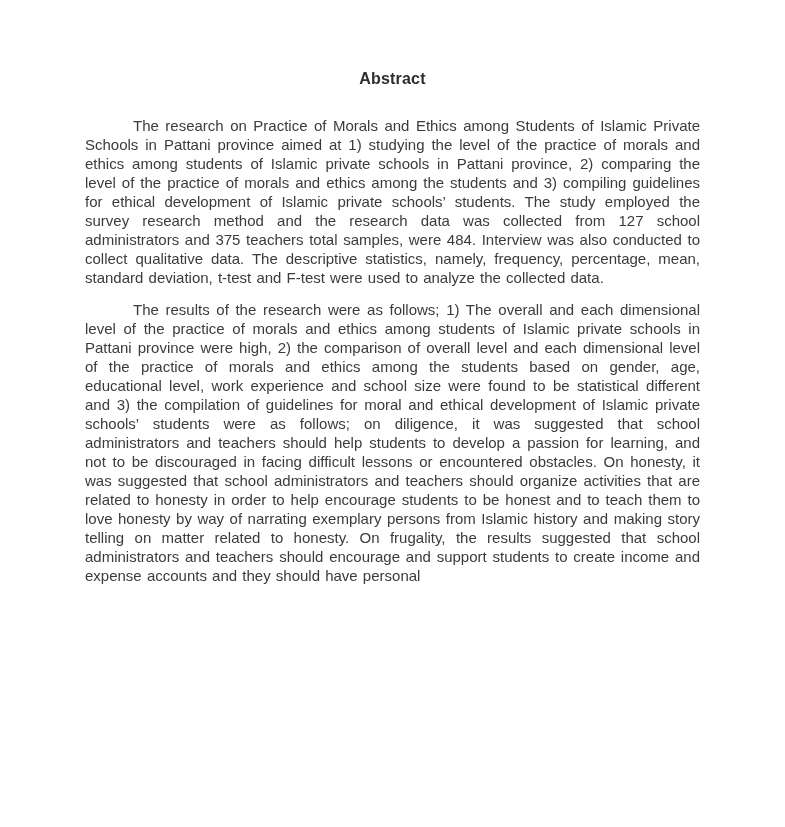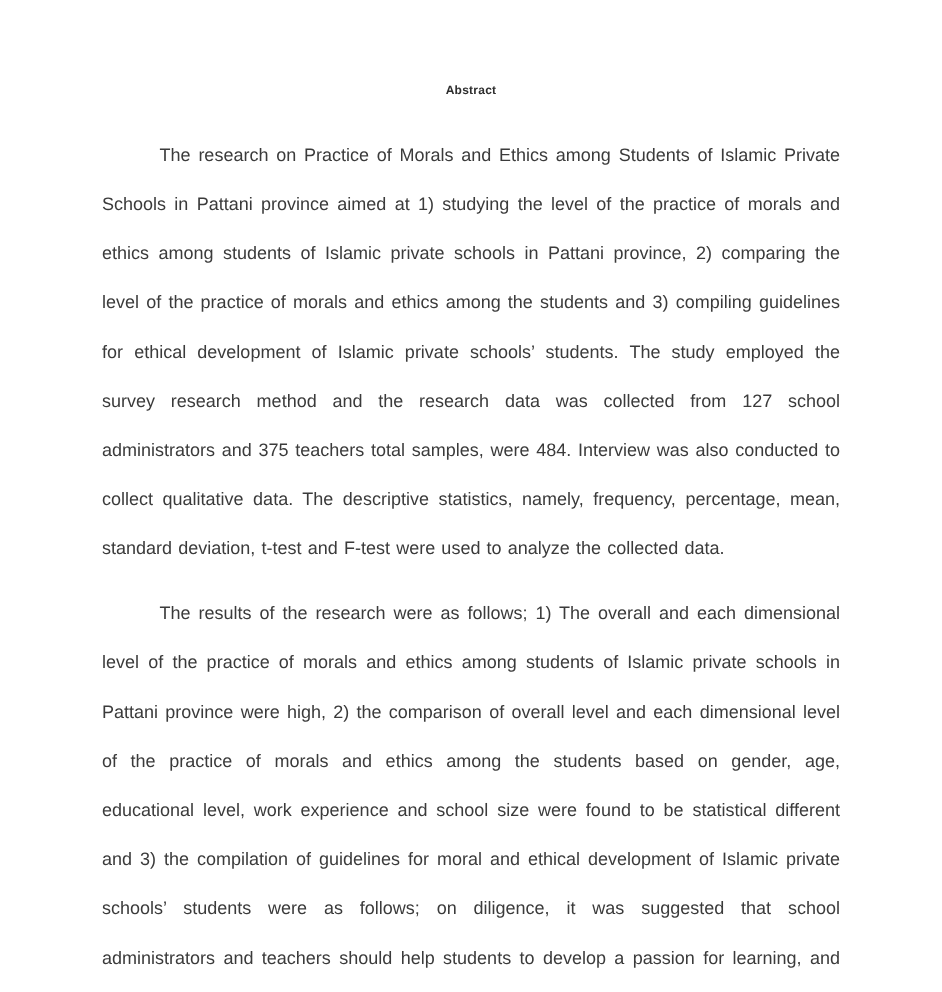--- a/index.html
+++ b/index.html
@@ -22,7 +22,7 @@
     background: #ffffff;
   }
   .doc-title {
-    font-size: 10px;
+    font-size: 16px;
     font-weight: bold;
     text-align: center;
     margin: 0 0 28px 0;

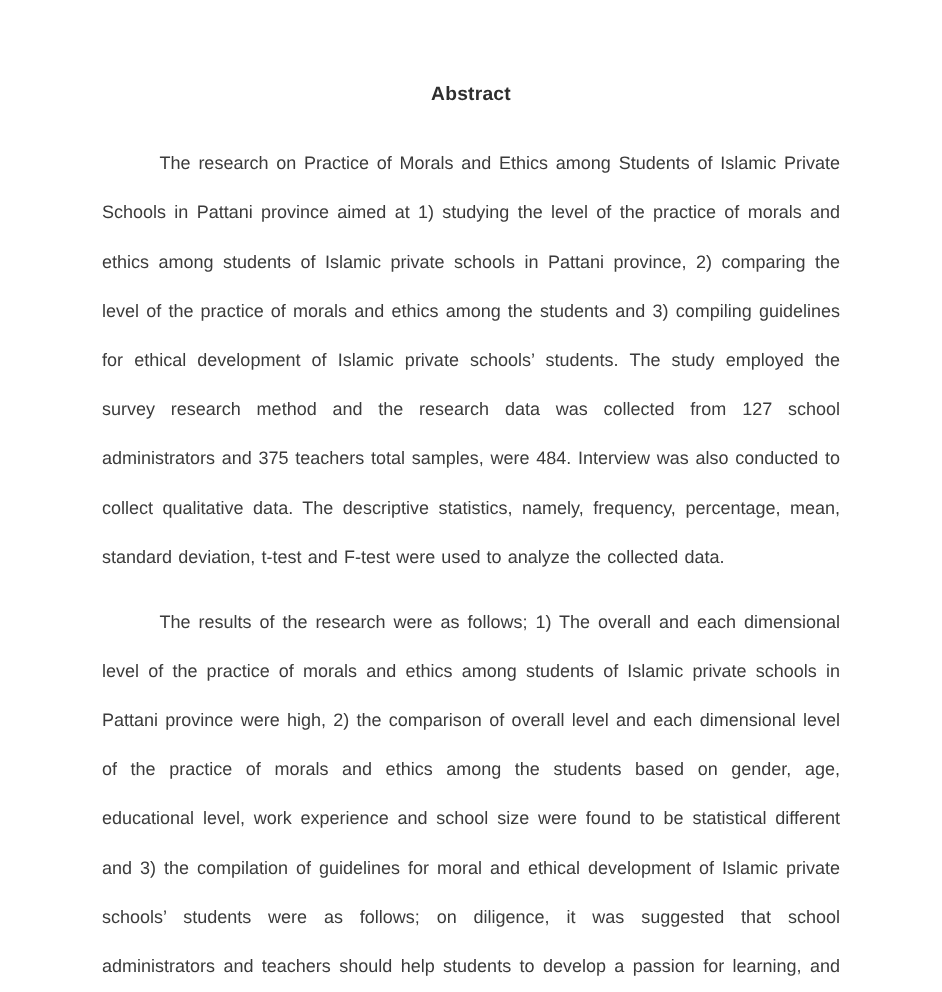--- a/index.html
+++ b/index.html
@@ -31,7 +31,7 @@
   }
   .doc-para {
     font-size: 15px;
-    line-height: 41px;
+    line-height: 19px;
     text-align: justify;
     text-indent: 48px;
     margin: 12px 0 13px 0;

